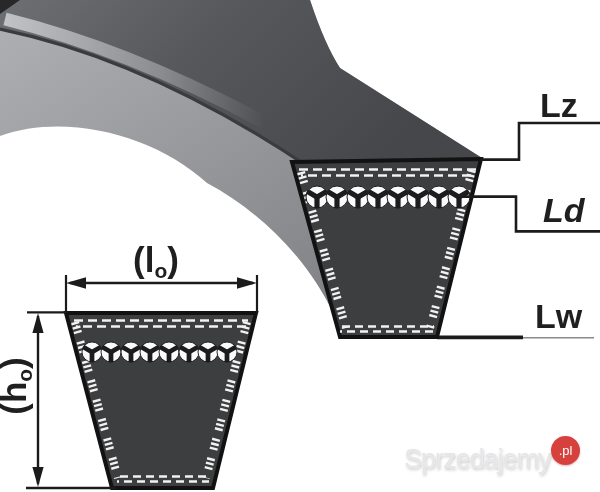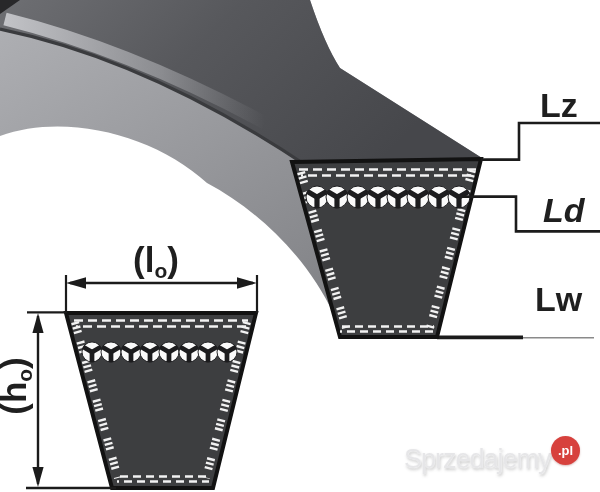--- a/index.html
+++ b/index.html
@@ -20,7 +20,7 @@
   .sub { font-size:0.60em; vertical-align:-0.28em; font-weight:700; }
   #label-lz { left:540px; top:88px; }
   #label-ld { left:543px; top:193px;font-style:italic; }
-  #label-lw { left:535px; top:282px; }
+  #label-lw { left:535px; top:299px; }
   #label-lo { left:113px; top:242px;margin-left:20px; }
   #label-ho {
     left:-40px; top:367px; width:110px; height:38px;

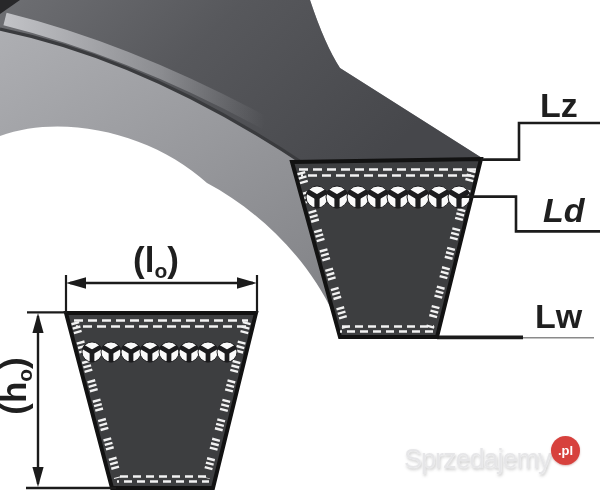--- a/index.html
+++ b/index.html
@@ -37,7 +37,7 @@
     position:absolute; left:147px; top:-6px;
     width:29px; height:29px; border-radius:50%;
     display:flex; align-items:center; justify-content:center;
-    color:#ffffff; font-size:13px; font-weight:700;
+    color:#ffffff; font-size:13px; font-weight:400;
     box-shadow:0 1px 2px rgba(150,60,60,0.35);
   }
 </style>

